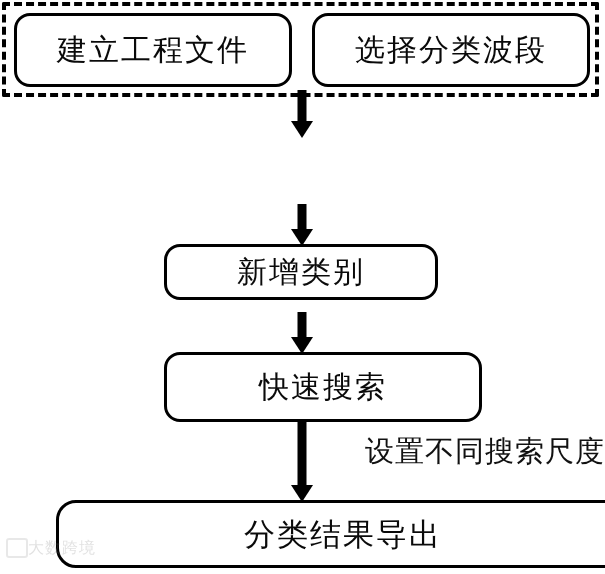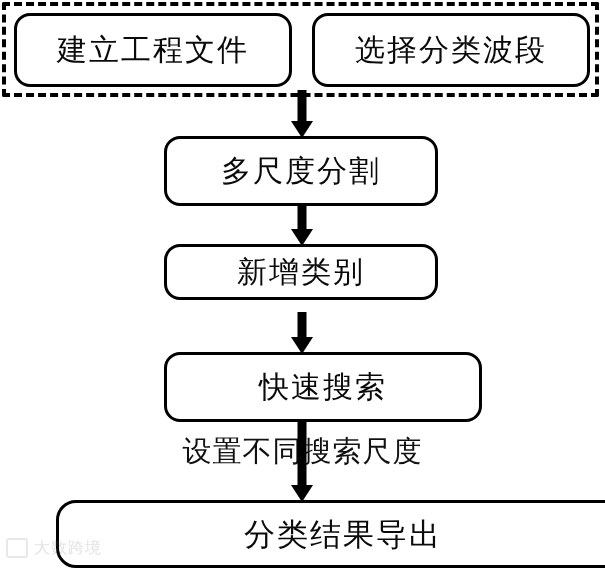--- a/index.html
+++ b/index.html
@@ -163,9 +163,6 @@
     <div class="head"></div>
   </div>
 
-  <div class="node node-segmentation">
-    <span class="node-label">多尺度分割</span>
-  </div>
 
   <div class="arrow arrow-2">
     <div class="shaft"></div>

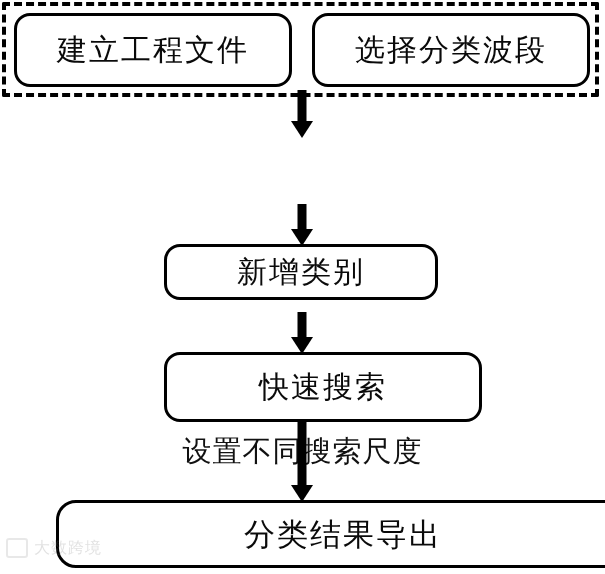--- a/index.html
+++ b/index.html
@@ -99,7 +99,7 @@
     left: 0;
     top: 437px;
     width: 605px;
-    text-align: center;
+    text-align: right;
     font-size: 29px;
     line-height: 1;
     color: #111111;

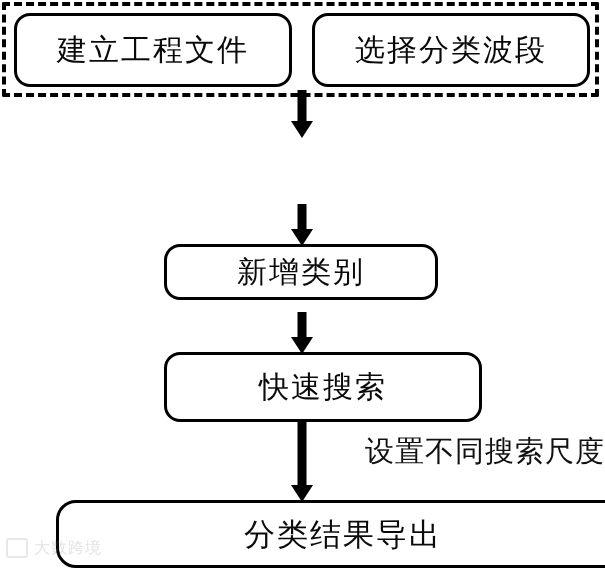--- a/index.html
+++ b/index.html
@@ -112,7 +112,6 @@
     position: absolute;
     display: flex;
     align-items: center;
-    gap: 6px;
     opacity: 0.22;
     pointer-events: none;
     text-align: center;

